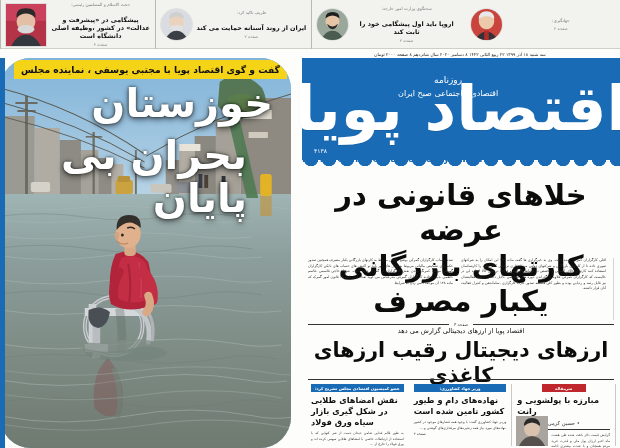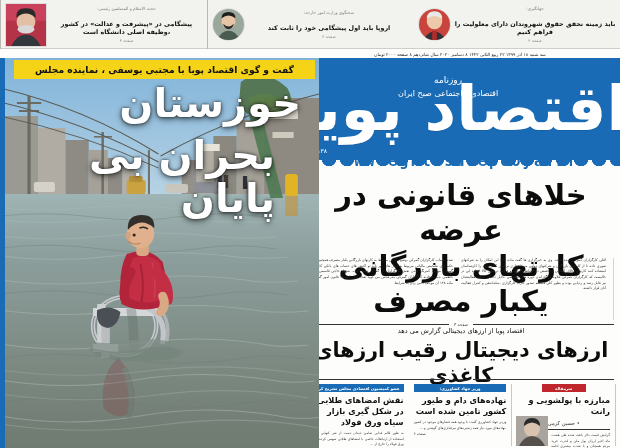--- a/index.html
+++ b/index.html
@@ -208,6 +208,22 @@
       </div>
     </div>
 
+    <div class="teaser">
+      <div class="teaser-photo">
+        <svg viewBox="0 0 40 40" preserveAspectRatio="xMidYMid slice">
+          <rect width="40" height="40" fill="#d9dde1"></rect>
+          <circle cx="20" cy="17" r="9.5" fill="#ead3bc"></circle>
+          <path d="M10.5 13 q9.5 -7 19 0 q0 -9 -9.5 -9 q-9.5 0 -9.5 9z" fill="#cfcfcf"></path>
+          <ellipse cx="20" cy="24.5" rx="8" ry="4" fill="#e2e2e2"></ellipse>
+          <path d="M5 40 q6 -12 15 -12 q9 0 15 12z" fill="#3a3f46"></path>
+        </svg>
+      </div>
+      <div class="teaser-text">
+        <div class="teaser-kicker">ظریف تاکید کرد:</div>
+        <div class="teaser-title">ایران از روند آستانه حمایت می کند</div>
+        <div class="teaser-page">صفحه ۲</div>
+      </div>
+    </div>
 
     <div class="teaser">
       <div class="teaser-photo">

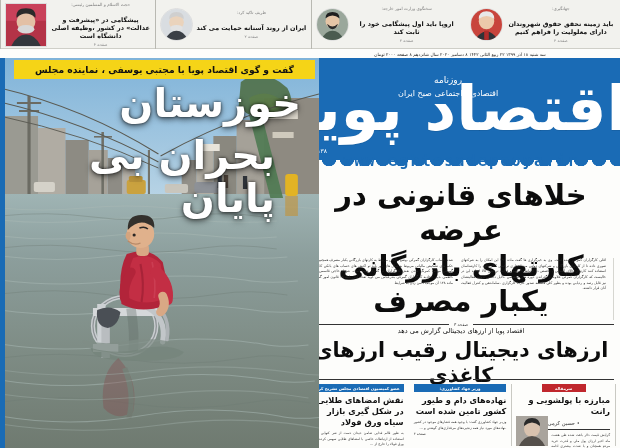--- a/index.html
+++ b/index.html
@@ -254,7 +254,6 @@
       </div>
       <div class="teaser-text">
         <div class="teaser-kicker">جهانگیری:</div>
-        <div class="teaser-title">باید زمینه تحقق حقوق شهروندان دارای معلولیت را فراهم کنیم</div>
         <div class="teaser-page">صفحه ۲</div>
       </div>
     </div>

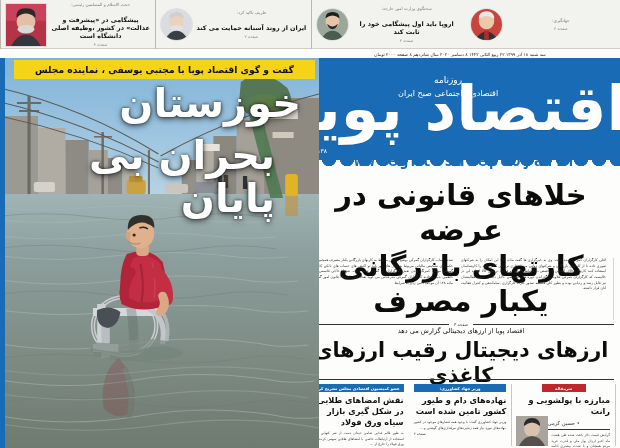--- a/index.html
+++ b/index.html
@@ -156,8 +156,8 @@
 
   
   .right-pkg {
-    position: absolute; top: 58px; left: 0; width: 319px; height: 390px;
-    overflow: hidden; background: #7ca7c9;
+    position: absolute; top: 58px; left: 0; width: 291px; height: 390px;
+    overflow: hidden; background: #7ca7c9; border-radius: 31px;
   }
   .right-pkg .photo { position: absolute; inset: 0; }
   .right-pkg .photo svg { display: block; width: 100%; height: 100%; }

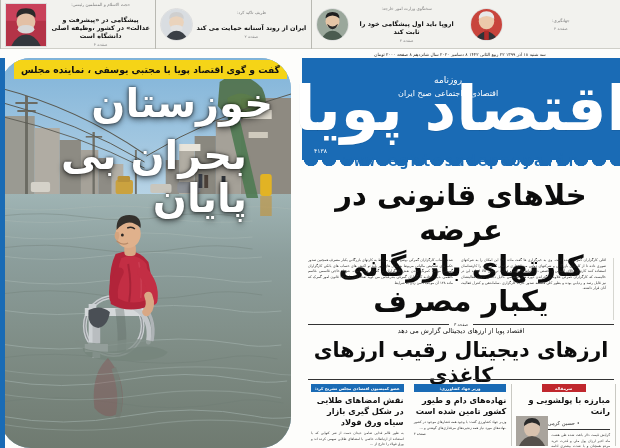--- a/index.html
+++ b/index.html
@@ -76,7 +76,7 @@
   }
   .mast-url {
     position: absolute; top: 152px; right: 0; width: 318px; height: 14px;
-    text-align: center; font-size: 15px; font-weight: bold;
+    text-align: left; font-size: 11px; font-weight: bold;
     letter-spacing: 2.2px; color: #1a6bb5; direction: ltr;
     font-family: "DejaVu Sans Mono", "Liberation Mono", monospace;
   }

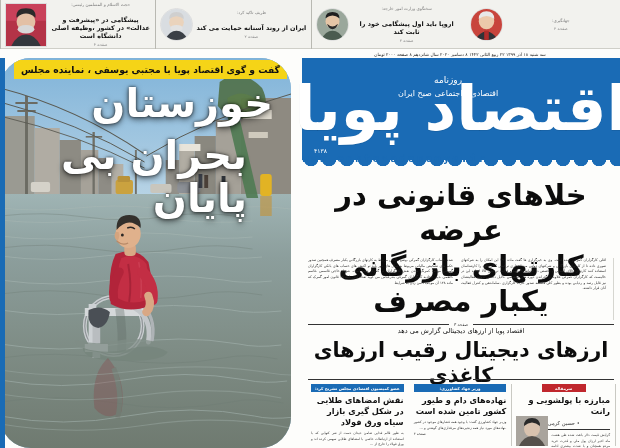--- a/index.html
+++ b/index.html
@@ -136,7 +136,7 @@
   }
   .brief-tag.red { background: #c0272d; width: 44px; }
   .brief-title {
-    text-align: right; font-size: 8.2px; font-weight: bold;
+    text-align: left; font-size: 8.2px; font-weight: bold;
     color: #111; line-height: 1.35;
   }
   .brief-byline {

